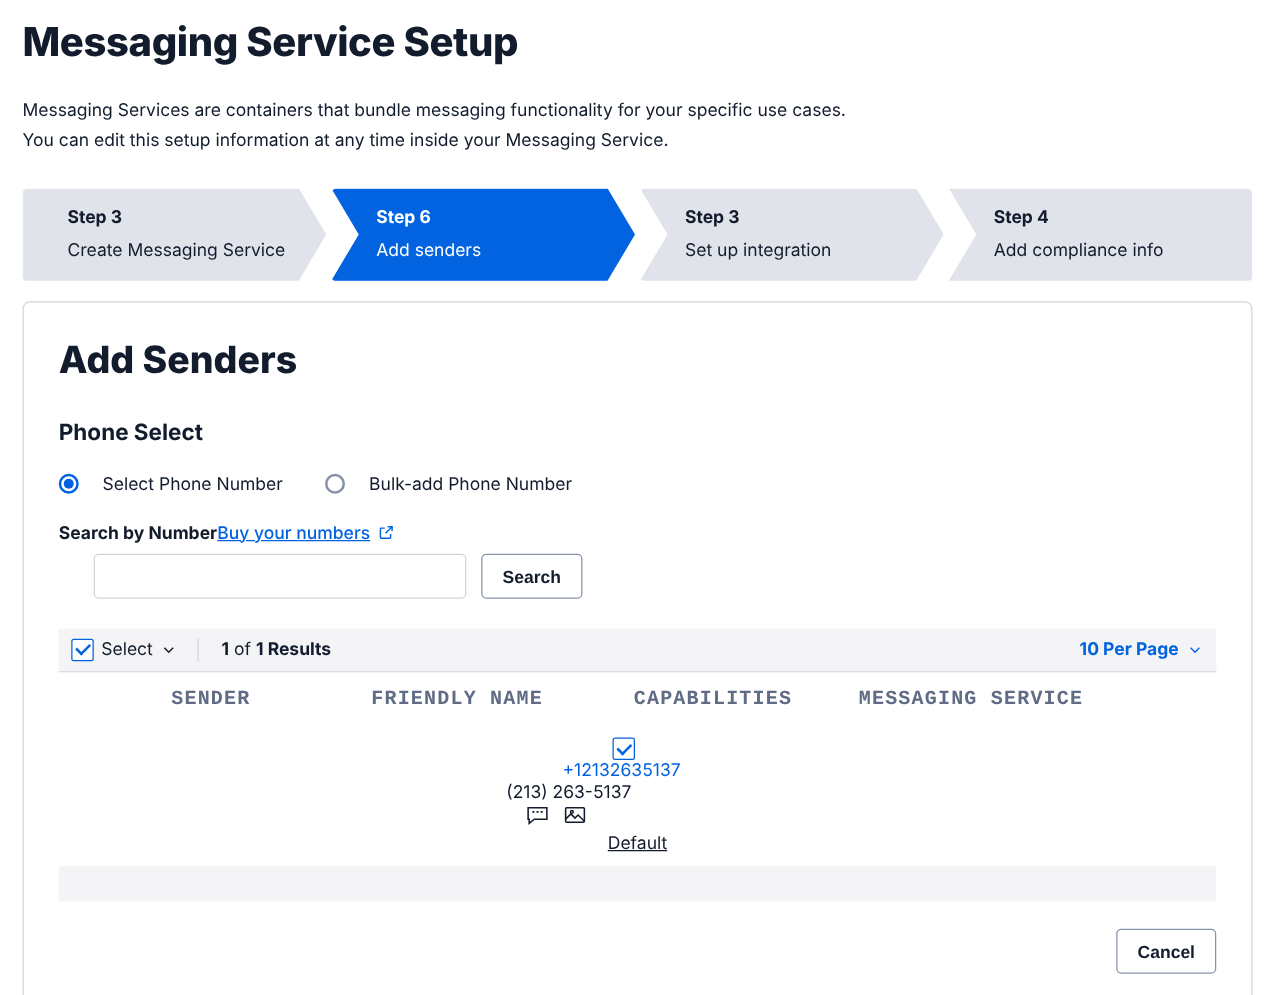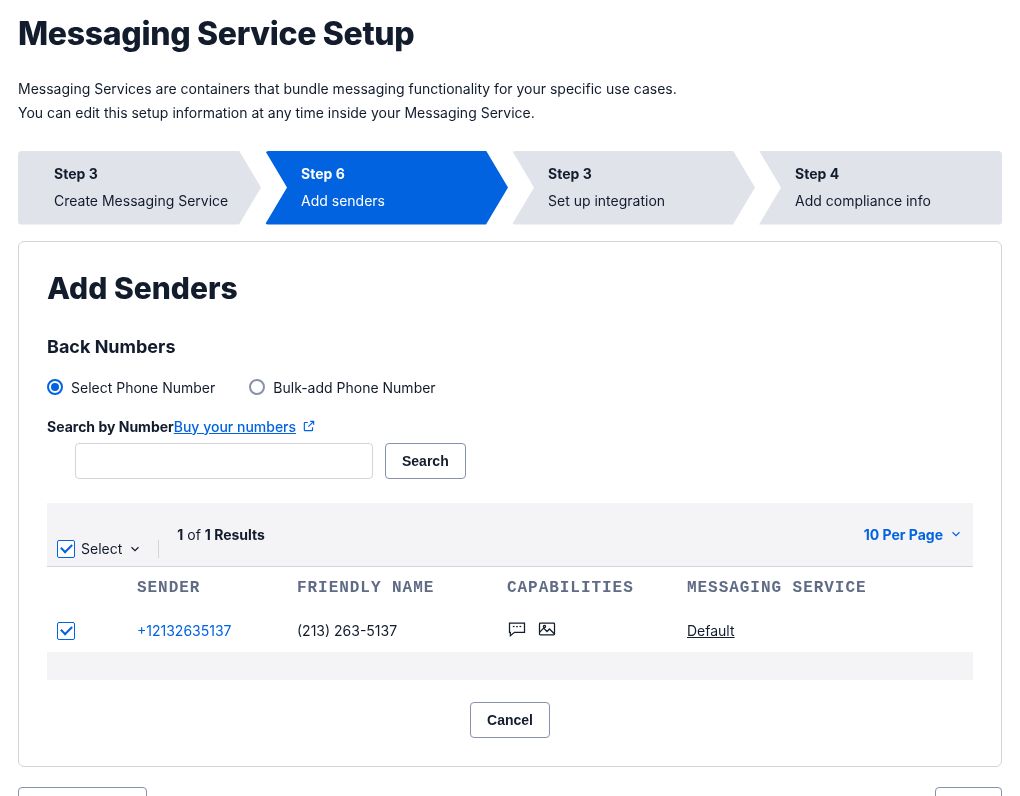--- a/index.html
+++ b/index.html
@@ -206,7 +206,7 @@
 
 <div class="panel">
   <h2>Add Senders</h2>
-  <h3>Back Numbers</h3>
+  <h3>Phone Select</h3>
 
   <div class="radio-group">
     <div class="radio-item">

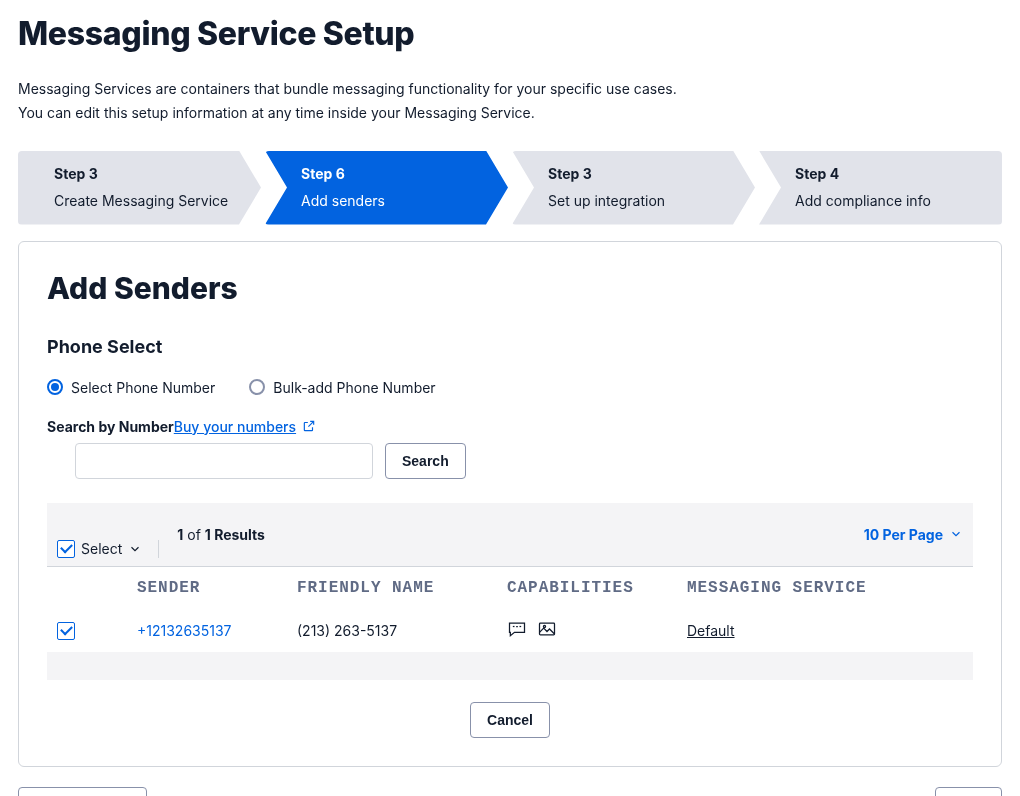--- a/index.html
+++ b/index.html
@@ -78,7 +78,7 @@
 
   
   .radio-group { display: flex; gap: 34px; margin-bottom: 22px; align-items: center; }
-  .radio-item { display: flex; align-items: center; gap: 8px; cursor: pointer; }
+  .radio-item { display: flex; align-items: center; gap: 19px; cursor: pointer; }
   .radio {
     width: 16px; height: 16px; border-radius: 50%; border: 2px solid #8891aa; position: relative;
     display: inline-block;

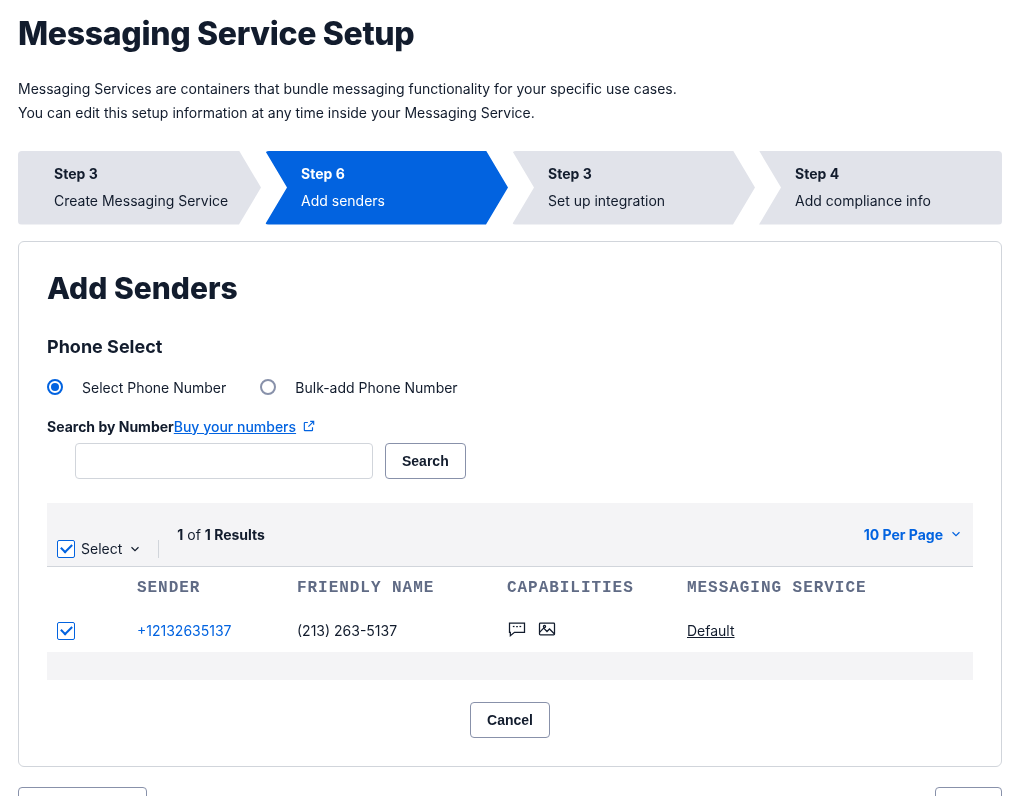--- a/index.html
+++ b/index.html
@@ -125,7 +125,7 @@
     background: var(--bg-row-alt);
   }
   .left-bar { display: flex; align-items: center; }
-  .select-ctl { display: flex; align-items: center; gap: 6px; padding-right: 16px; border-right: 1px solid var(--border); margin-right: 18px; margin-top: 29px;}
+  .select-ctl { display: flex; align-items: center; gap: 6px; padding-right: 16px; border-right: 1px solid var(--border); margin-right: 18px;}
   .checkbox {
     width: 18px; height: 18px; border: 1px solid var(--blue); border-radius: 2px; position: relative;
     display: inline-flex; align-items: center; justify-content: center; background: #fff; cursor: pointer;

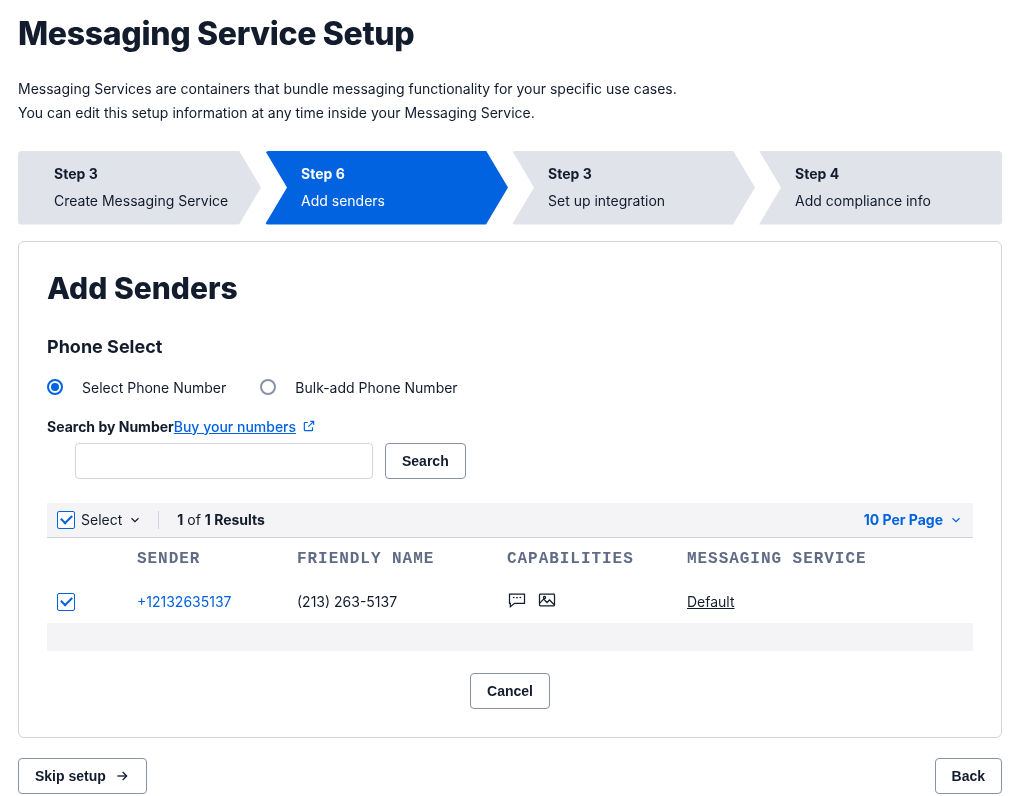--- a/index.html
+++ b/index.html
@@ -154,7 +154,7 @@
   .col-svc { flex: 1; }
 
   .list-row {
-    display: flex; align-items: center; padding: 10px 10px;
+    display: flex; align-items: center; padding: 10px 10px; flex-direction: column;
   }
   .list-row .col-sender { color: var(--blue); cursor: pointer; }
   .svc-link { color: var(--text); text-decoration: underline; cursor: pointer; }

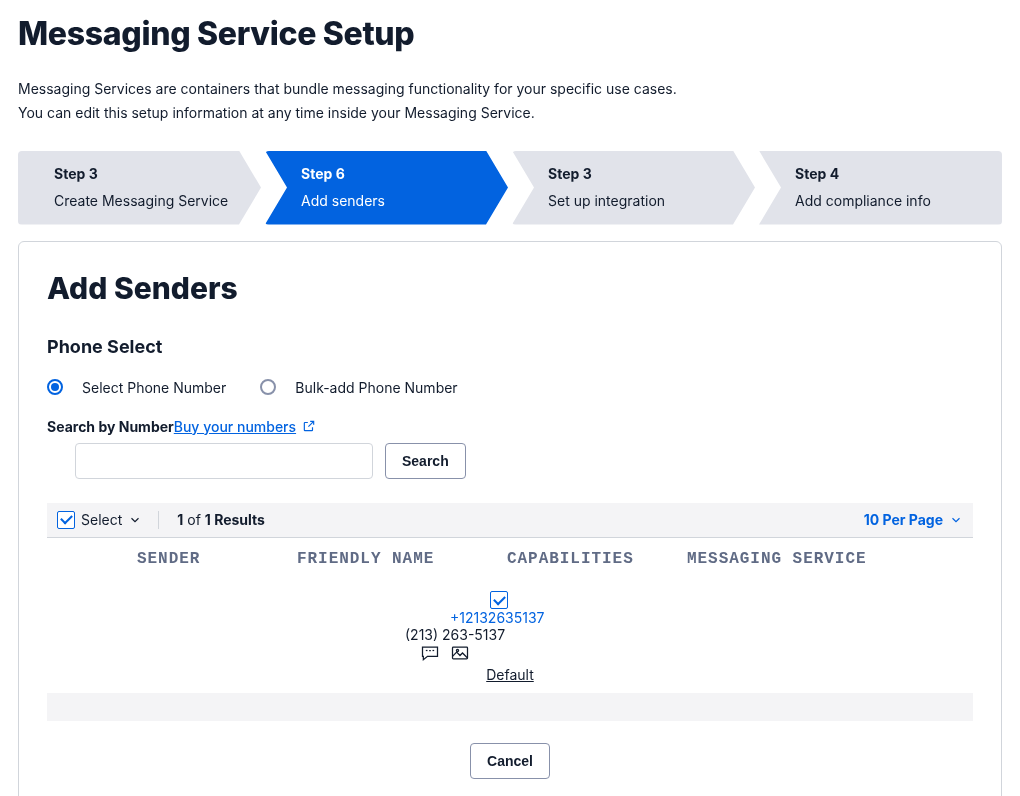--- a/index.html
+++ b/index.html
@@ -167,7 +167,7 @@
   .spacer-row { height: 28px; background: var(--bg-row-alt); }
 
   .panel-footer {
-    display: flex; justify-content: center; gap: 10px; margin-top: 22px;
+    display: flex; justify-content: flex-end; gap: 10px; margin-top: 22px;
   }
 
   .page-footer {

